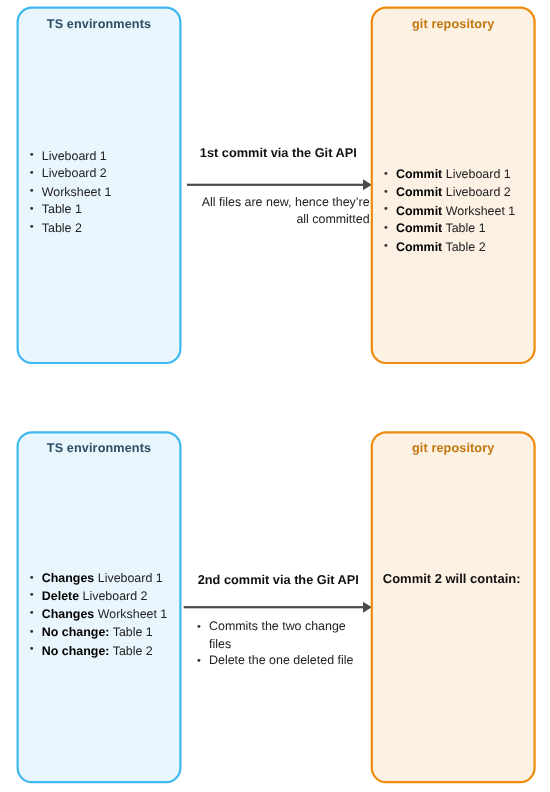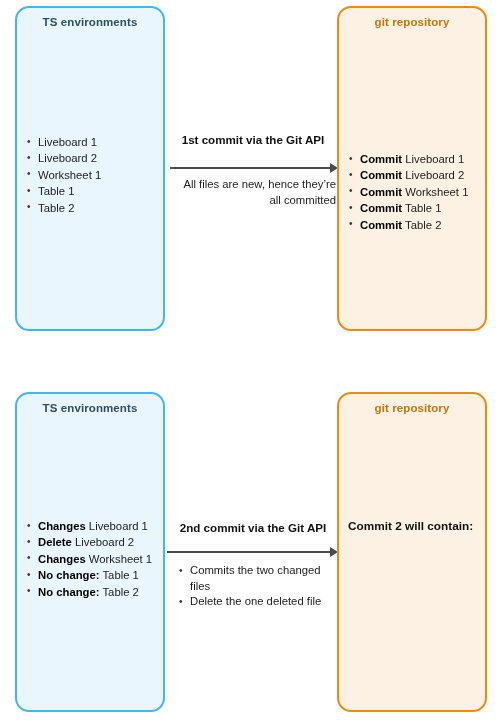--- a/index.html
+++ b/index.html
@@ -182,7 +182,7 @@
     <div class="arrow-line" style="left:167px; top:551px; width:164px;"></div>
     <div class="arrow-head" style="left:330px; top:547px;"></div>
     <ul class="arrow-note-list" style="left:178px; top:563px; width:150px;">
-      <li>Commits the two changed files</li>
+      <li>Commits the two change files</li>
       <li>Delete the one deleted file</li>
     </ul>
 

